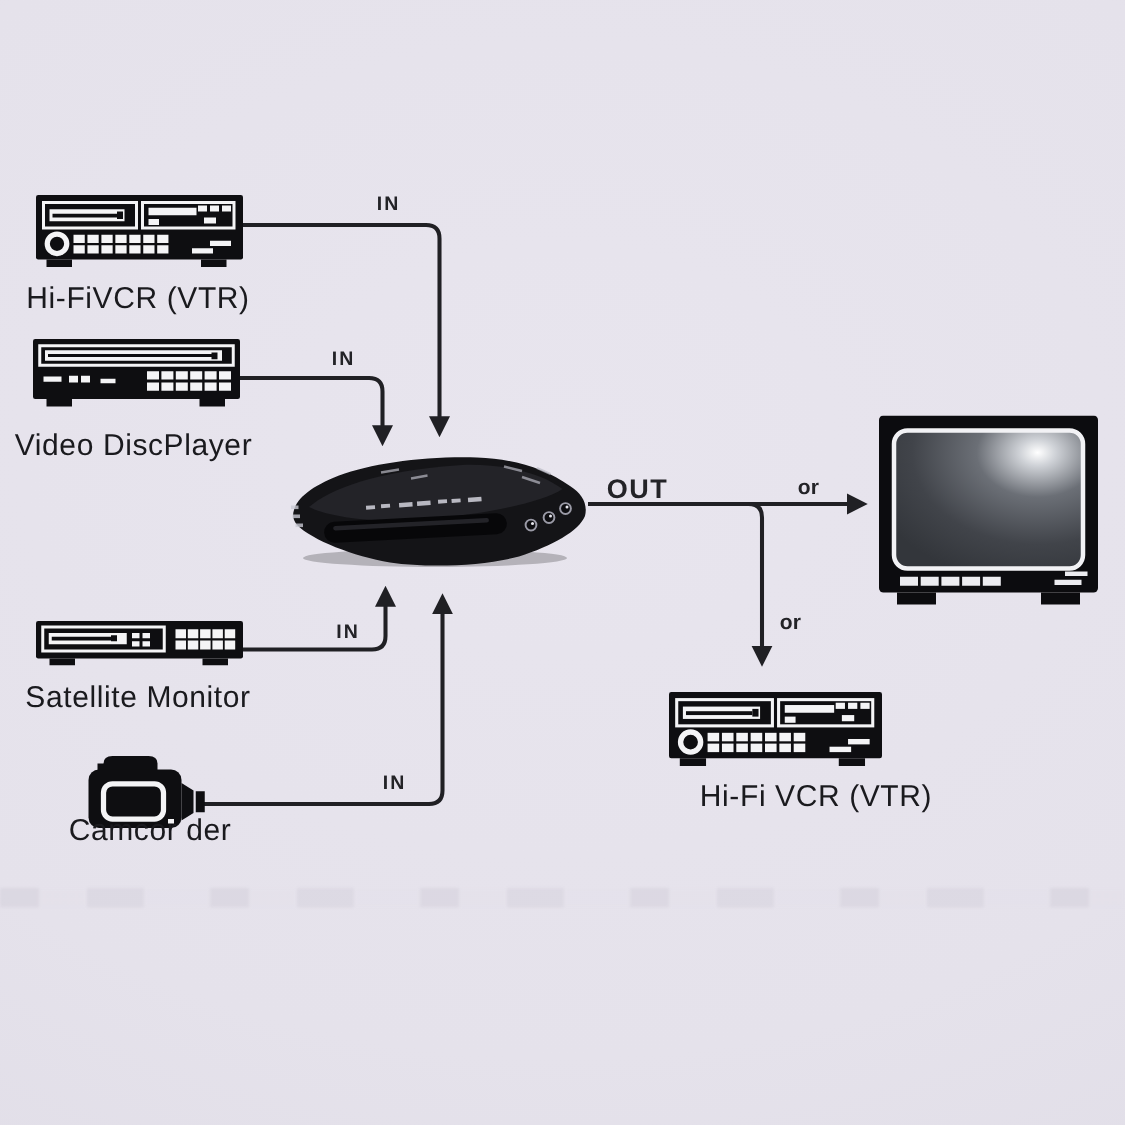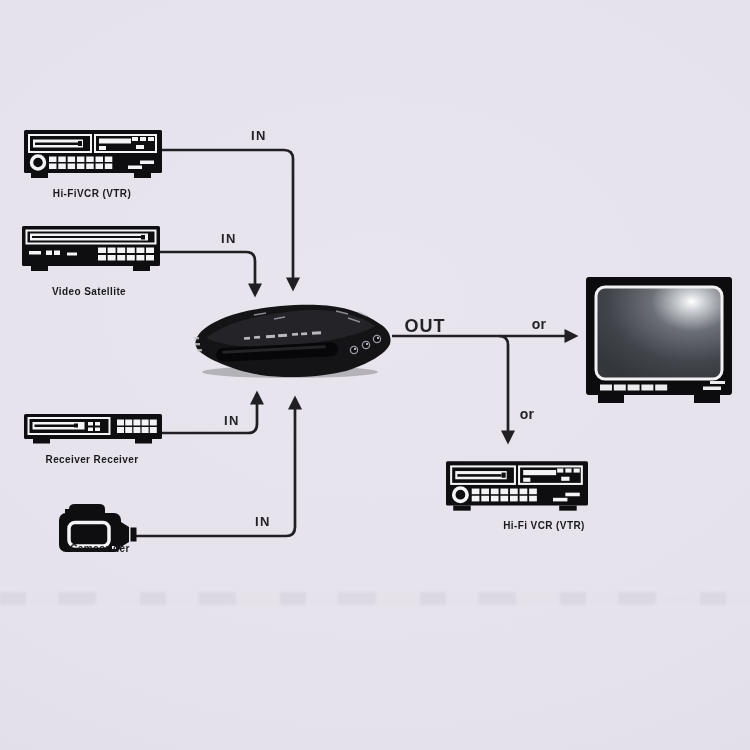--- a/index.html
+++ b/index.html
@@ -12,7 +12,7 @@
   .wires{position:absolute;left:0;top:0;width:750px;height:750px;}
   .dev-label{
     position:absolute;transform:translateX(-50%);white-space:nowrap;
-    font-size:10px;font-weight:700;color:#1a1a1e;letter-spacing:.4px;
+    font-size:20px;font-weight:400;color:#1a1a1e;letter-spacing:.4px;
   }
   .wire-label{
     position:absolute;transform:translateX(-50%);white-space:nowrap;

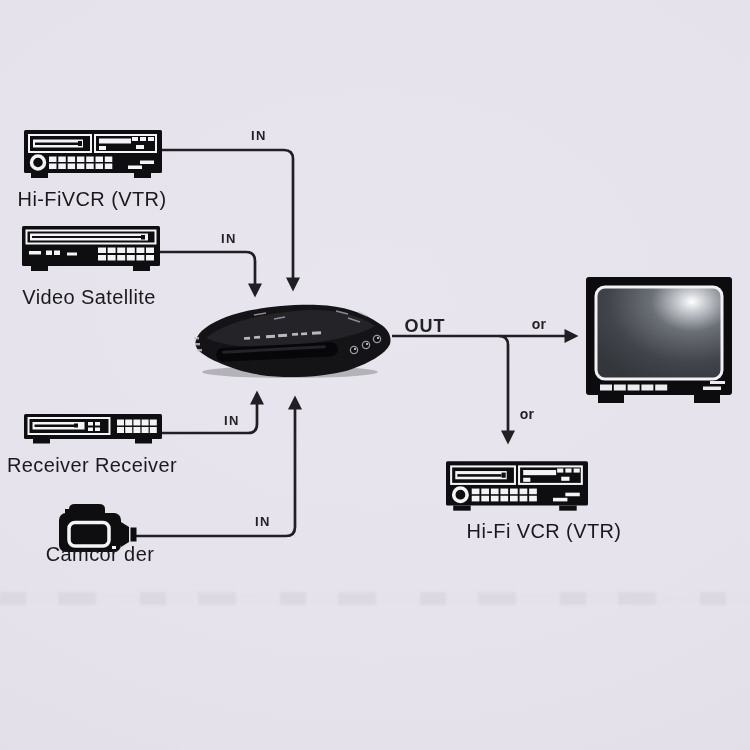--- a/index.html
+++ b/index.html
@@ -120,7 +120,7 @@
     <rect x="9" y="40" width="17" height="5" fill="#0e0e11"></rect>
     <rect x="111" y="40" width="17" height="5" fill="#0e0e11"></rect>
   </svg>
-  <div class="dev-label" style="left:89px;top:286px">Video Satellite</div>
+  <div class="dev-label" style="left:89px;top:286px">Video DiscPlayer</div>
 
   <svg class="abs" style="left:24px;top:414px" width="138" height="31" viewBox="0 0 138 31" xmlns="http://www.w3.org/2000/svg">
     <rect x="0" y="0" width="138" height="25" rx="1.5" fill="#0e0e11"></rect>

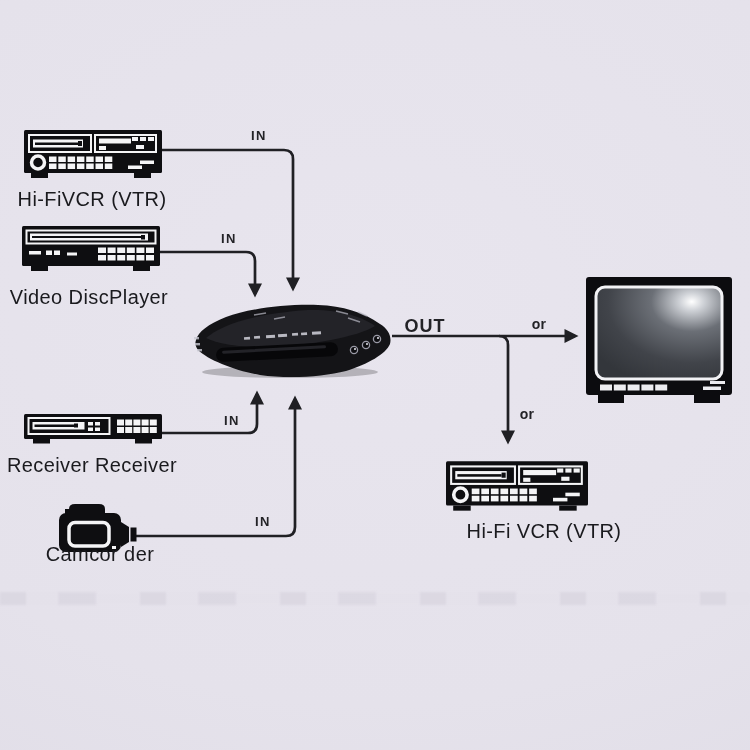--- a/index.html
+++ b/index.html
@@ -147,7 +147,7 @@
     <rect x="9" y="25" width="17" height="4.5" fill="#0e0e11"></rect>
     <rect x="111" y="25" width="17" height="4.5" fill="#0e0e11"></rect>
   </svg>
-  <div class="dev-label" style="left:92px;top:454px">Receiver Receiver</div>
+  <div class="dev-label" style="left:92px;top:454px">Satellite Monitor</div>
 
   <svg class="abs" style="left:53px;top:501px" width="84" height="56" viewBox="0 0 84 56" xmlns="http://www.w3.org/2000/svg">
     <rect x="12" y="8" width="10" height="6" fill="#0e0e11"></rect>

